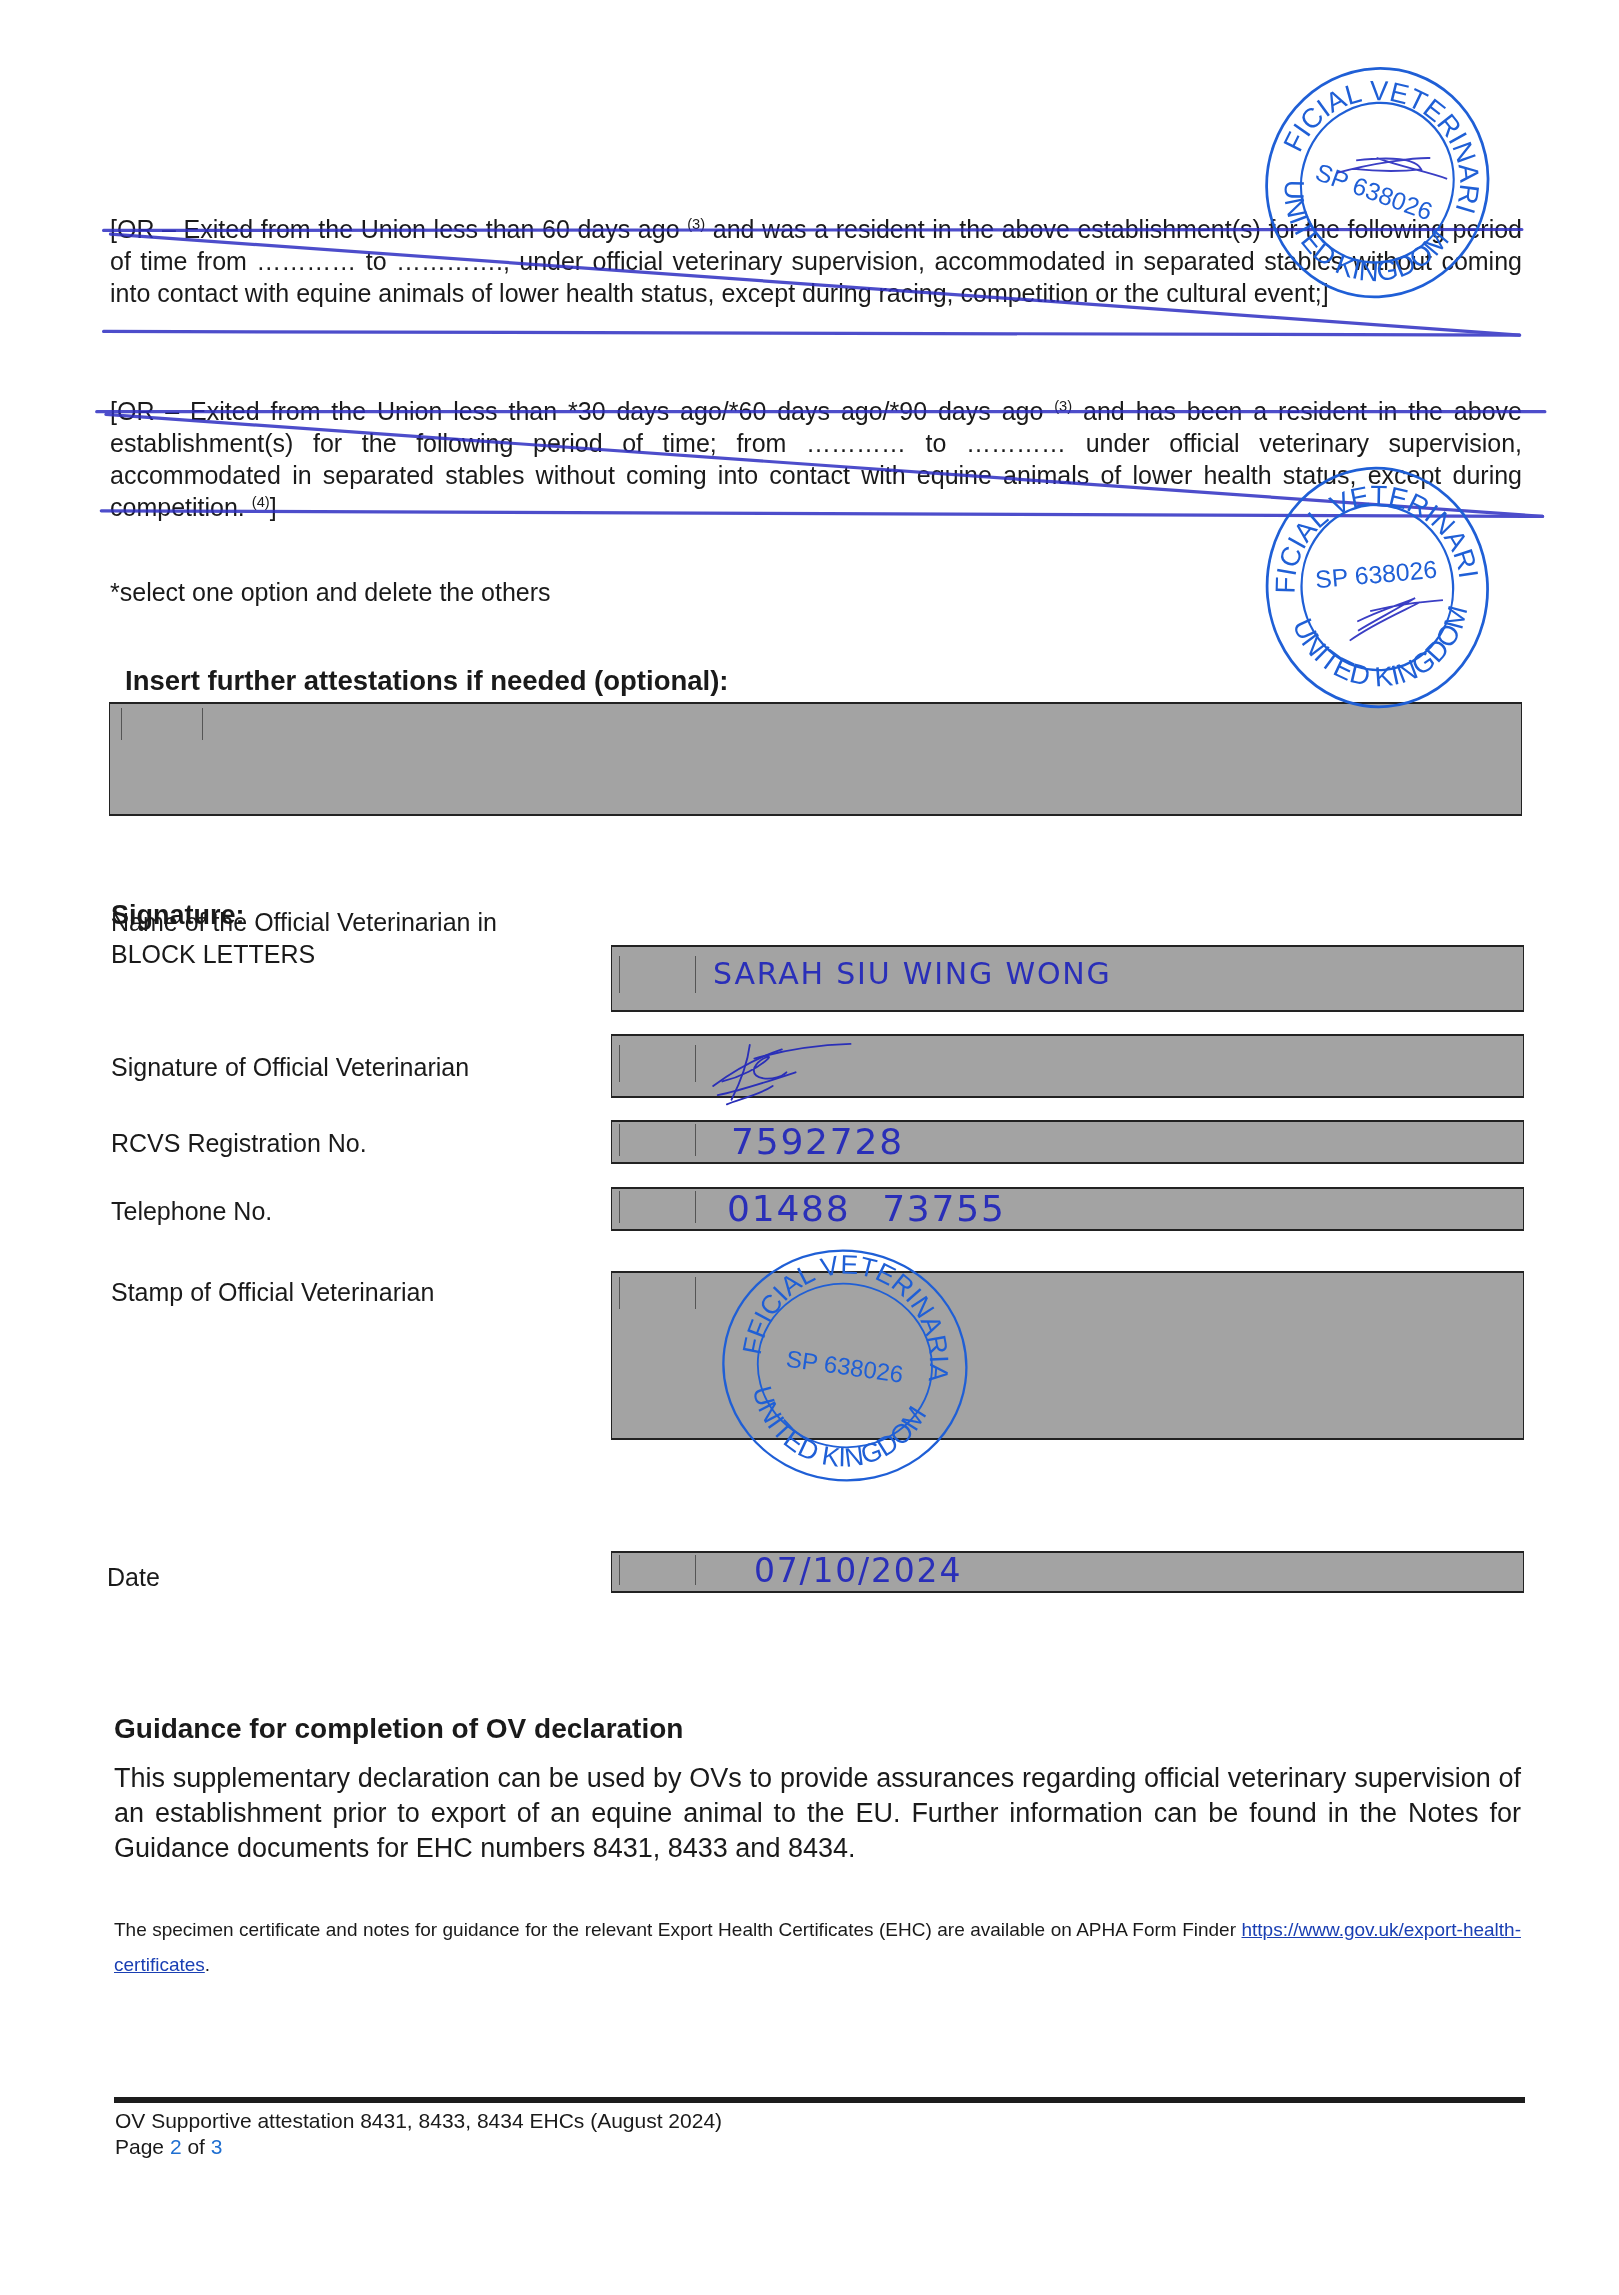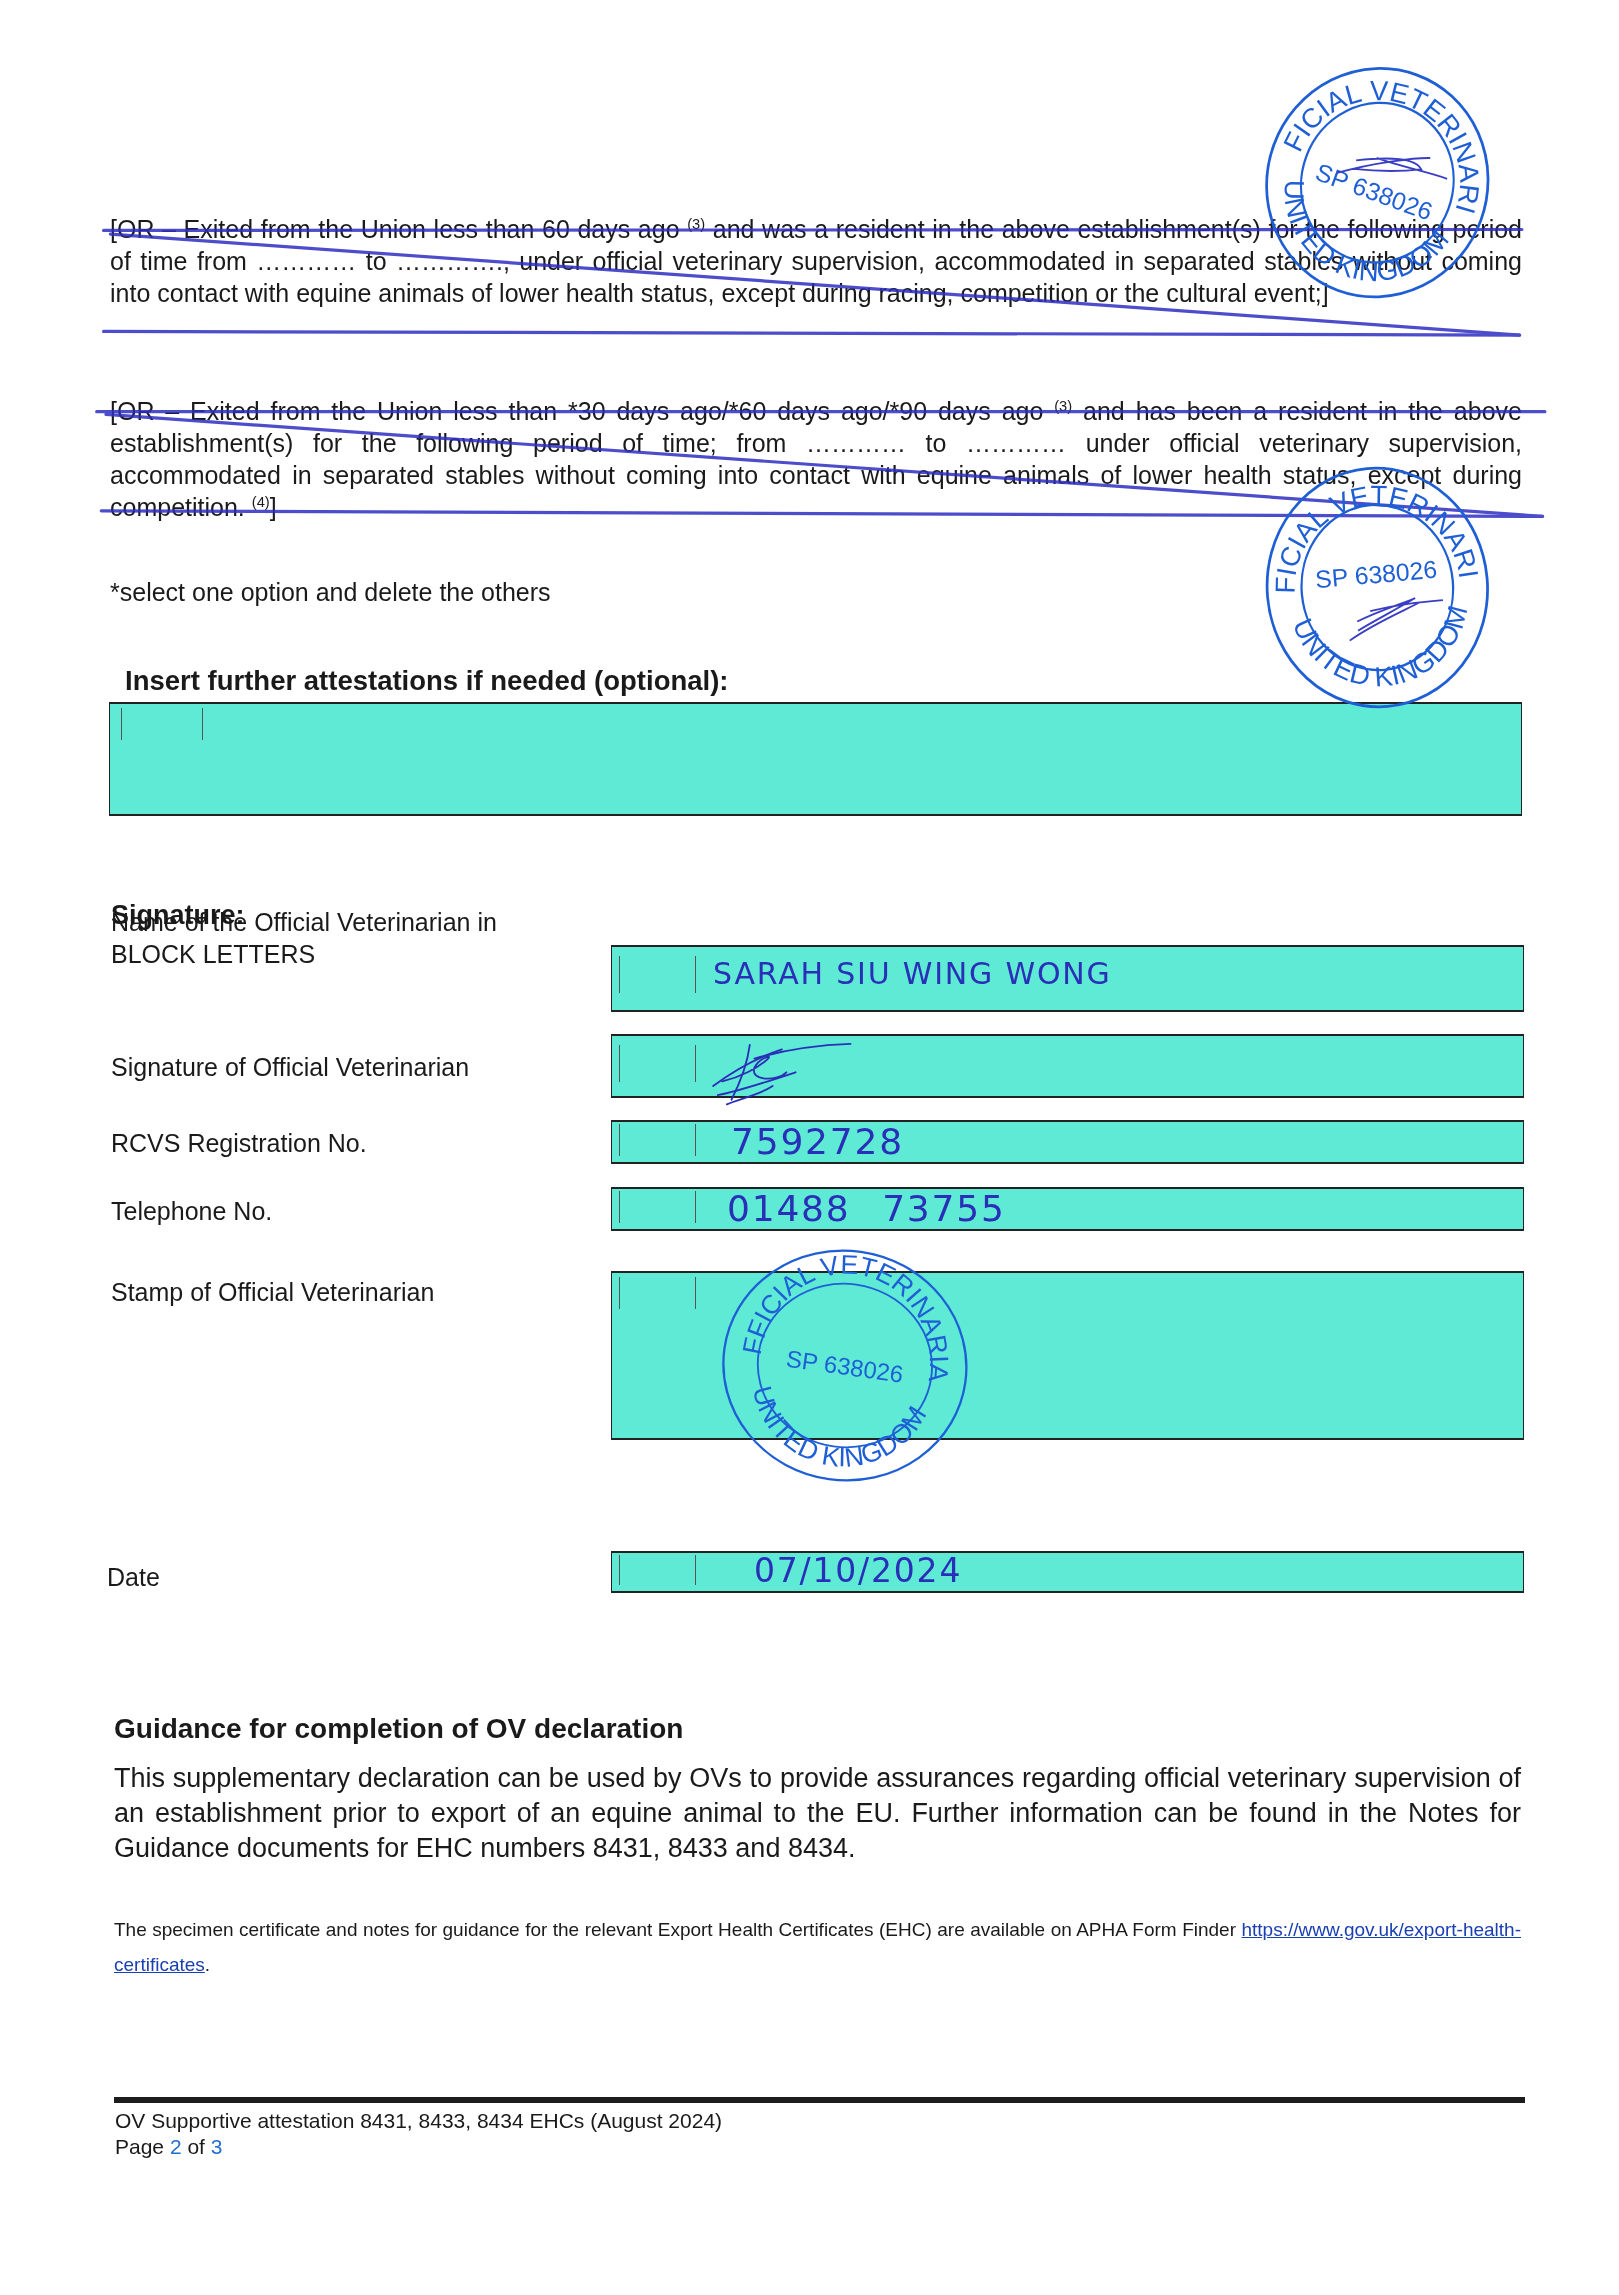--- a/index.html
+++ b/index.html
@@ -11,7 +11,7 @@
   .label { font-size: 25px; line-height: 32px; }
   .heading { font-size: 28.5px; font-weight: bold; }
   .subheading { font-size: 27px; font-weight: bold; text-align: center; }
-  .box { position: absolute; border: 2.3px solid #222; border-left-width: 1.8px; border-right-width: 1.8px; background: #5eead4; }
+  .box { position: absolute; border: 2.3px solid #222; border-left-width: 1.8px; border-right-width: 1.8px; background: #a3a3a3; }
   .tick { position: absolute; width: 0.9px; background: #555; }
   .hand { font-family: "DejaVu Sans", sans-serif; color: #2a2fb8; position: absolute; font-size: 33px; letter-spacing: 1.8px; }
   .footer-text { font-size: 21px; line-height: 26px; }

